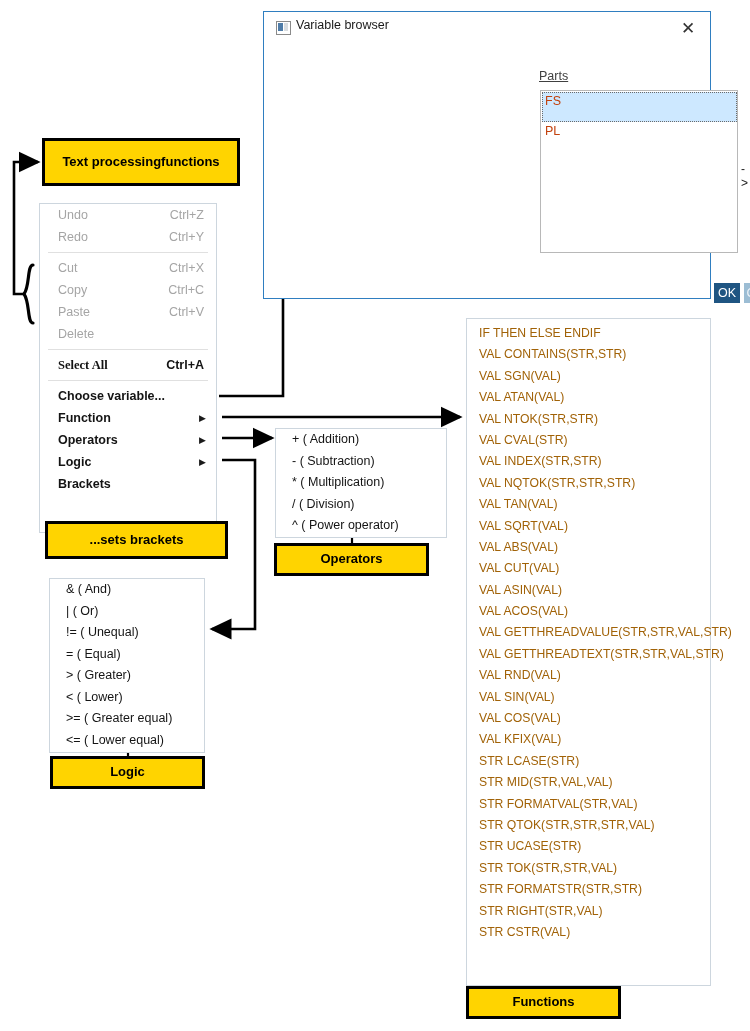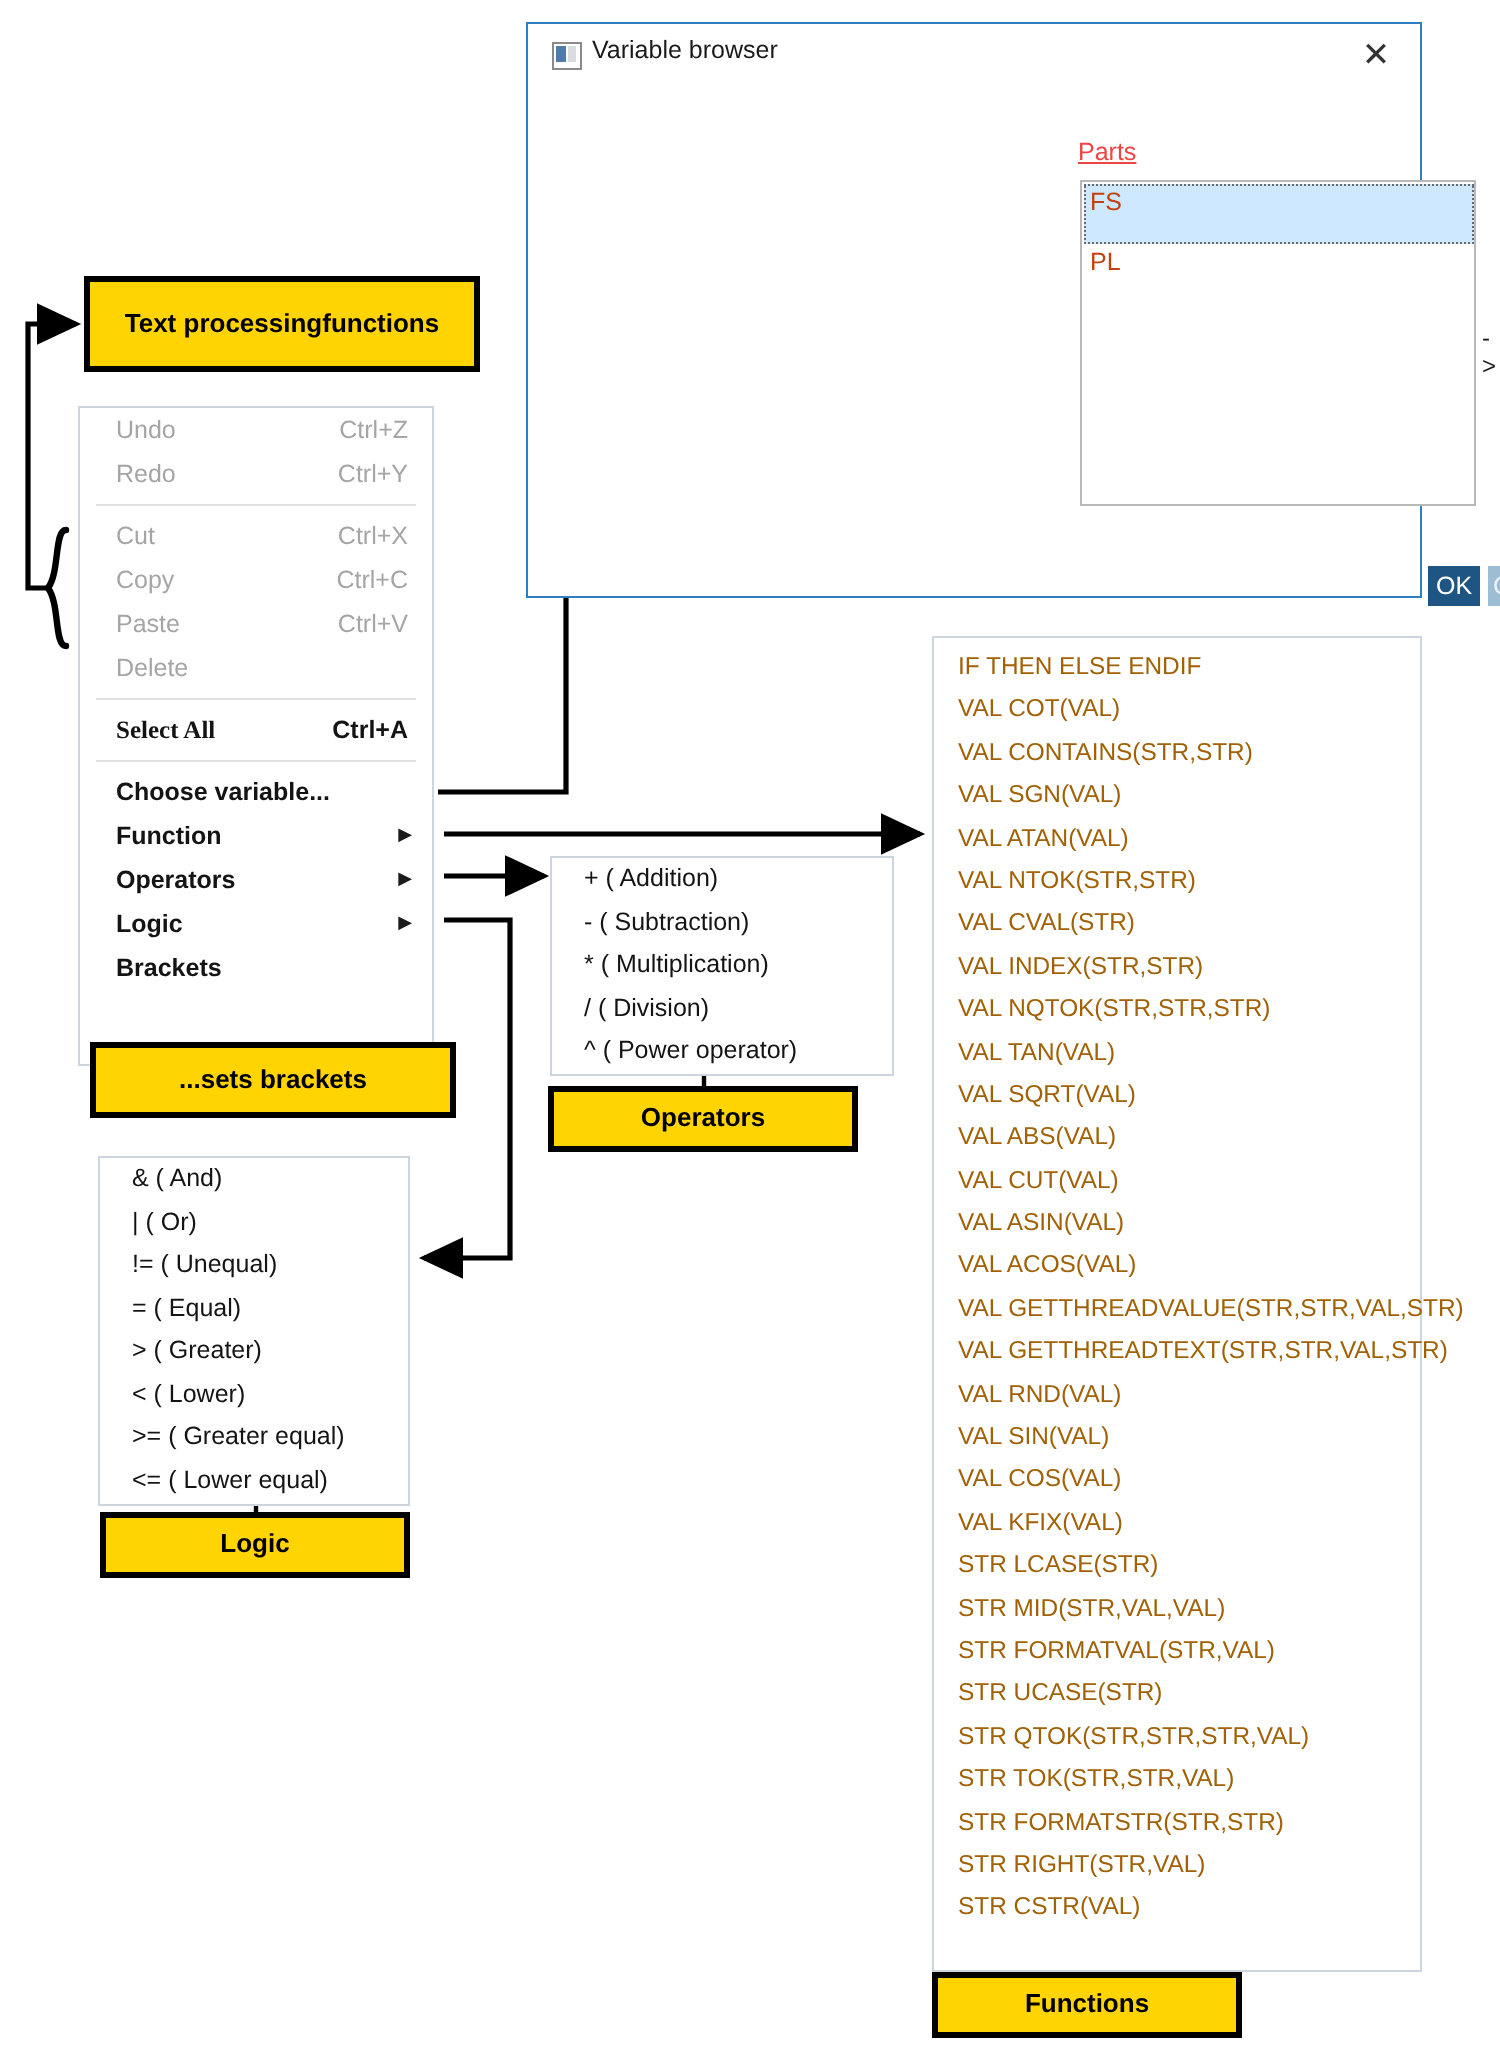--- a/index.html
+++ b/index.html
@@ -45,7 +45,7 @@
     font-family:"DejaVu Sans", sans-serif;cursor:pointer;
   }
   .col-head{
-    position:absolute;font-size:12.5px;color:#ef4444;font-weight:normal;text-decoration:underline;
+    position:absolute;font-size:12.5px;color:#404040;font-weight:normal;text-decoration:underline;
   }
   #parts-head{left:275px;top:57px;}
 

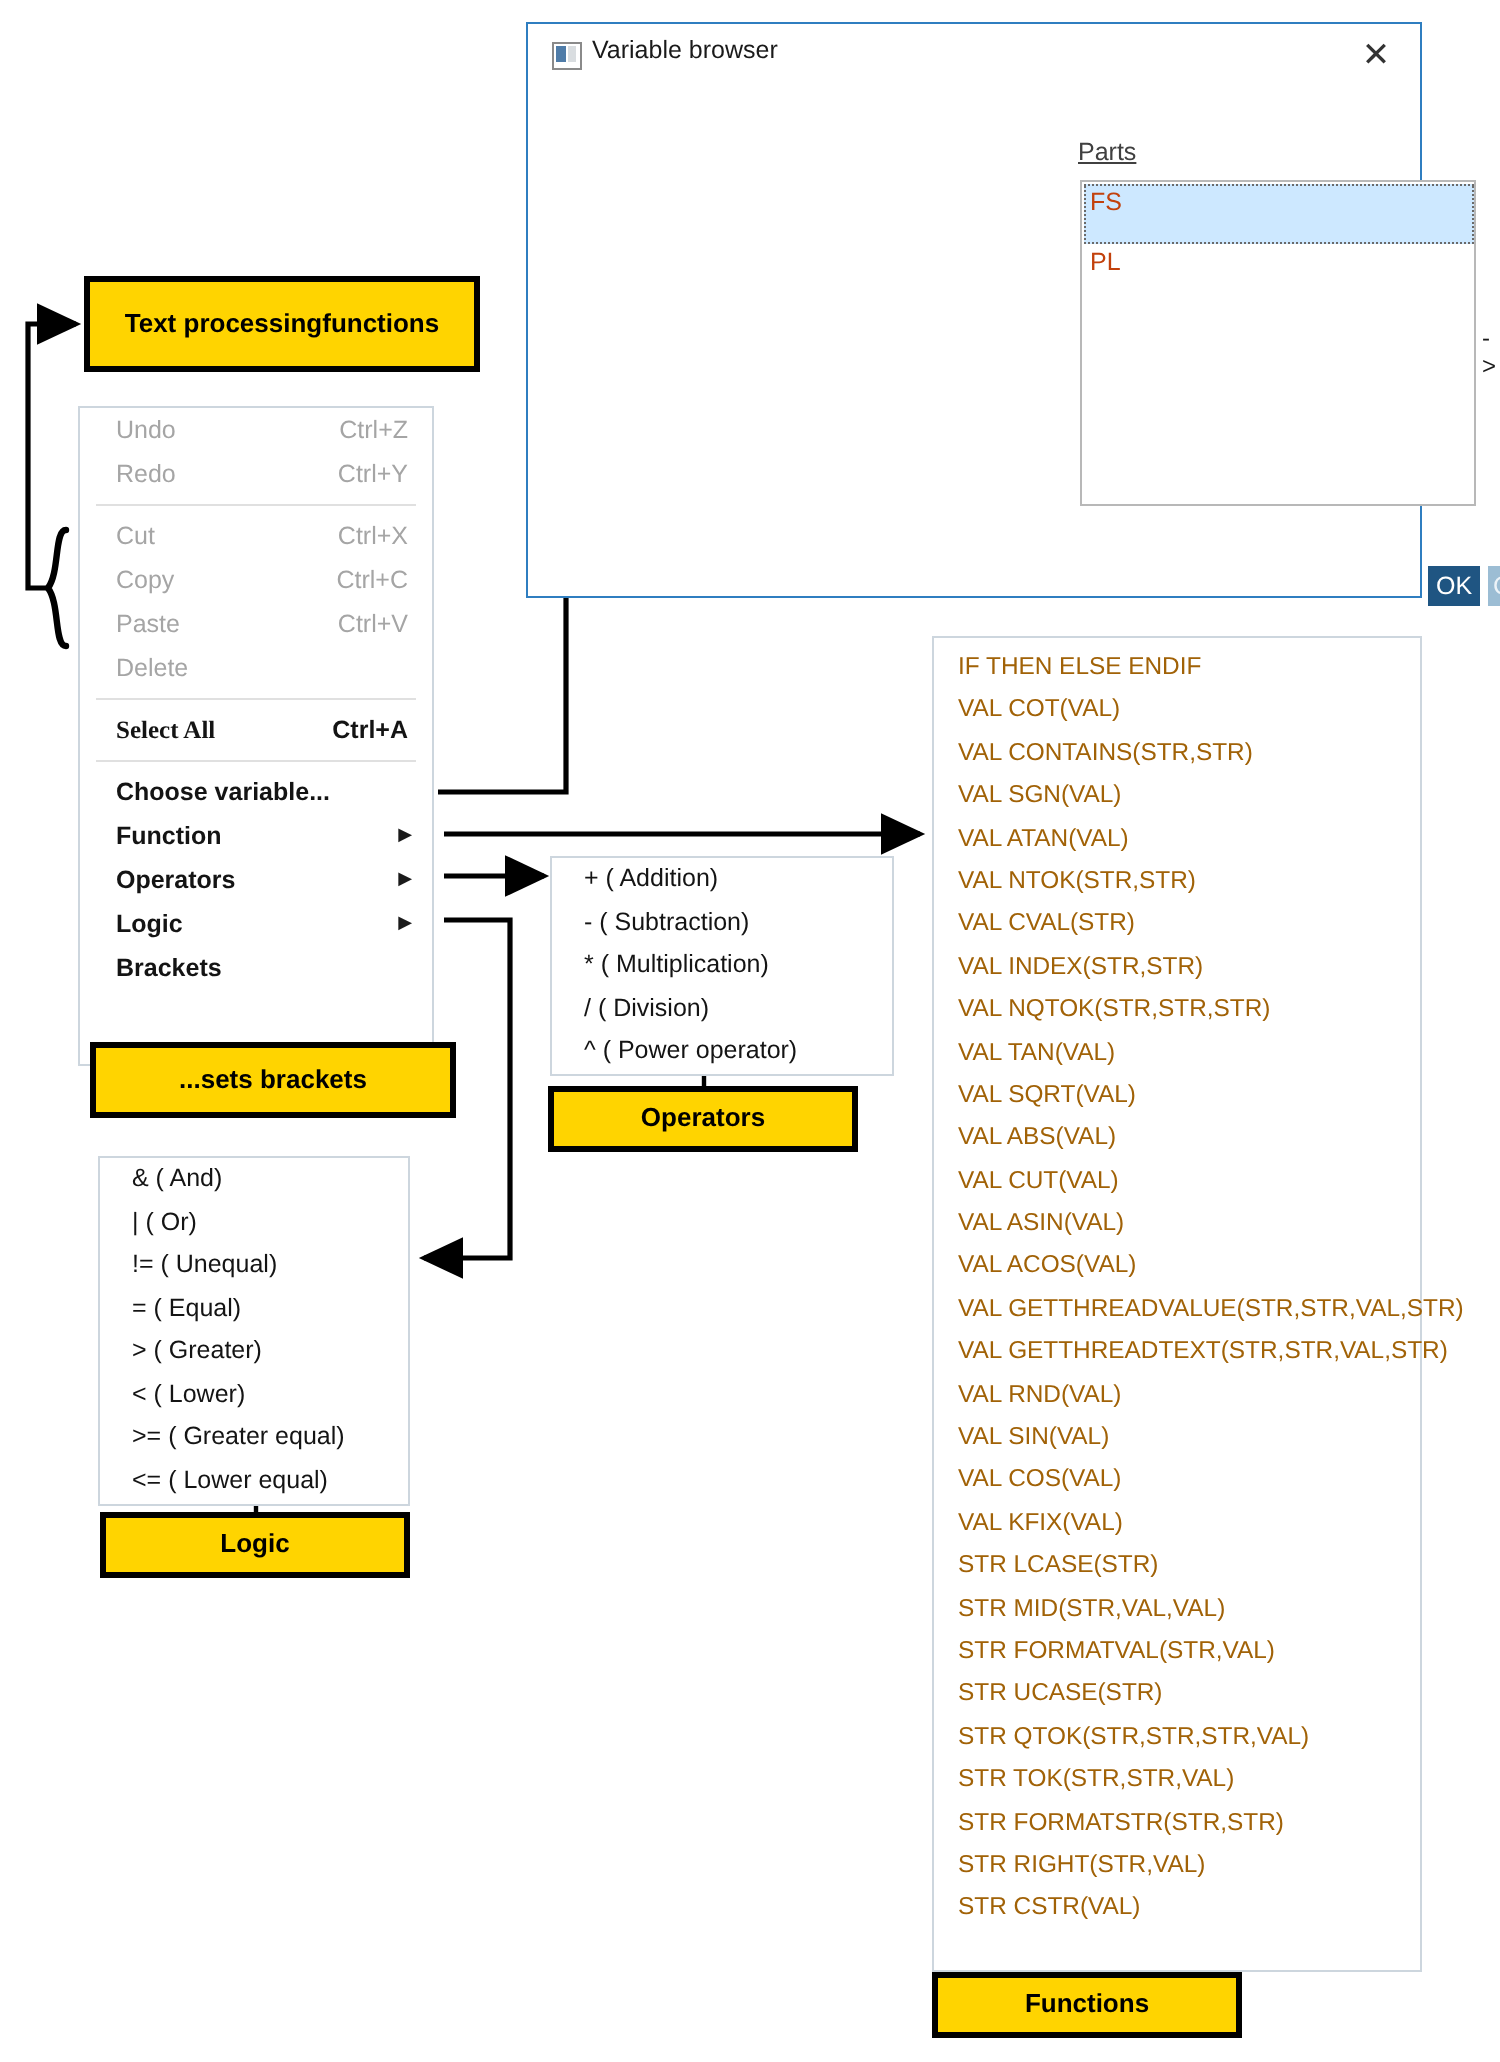--- a/index.html
+++ b/index.html
@@ -228,7 +228,6 @@
 
 <div class="abs" id="functions-panel">
     <div class="fi">IF THEN ELSE ENDIF</div>
-    <div class="fi">VAL COT(VAL)</div>
     <div class="fi">VAL CONTAINS(STR,STR)</div>
     <div class="fi">VAL SGN(VAL)</div>
     <div class="fi">VAL ATAN(VAL)</div>

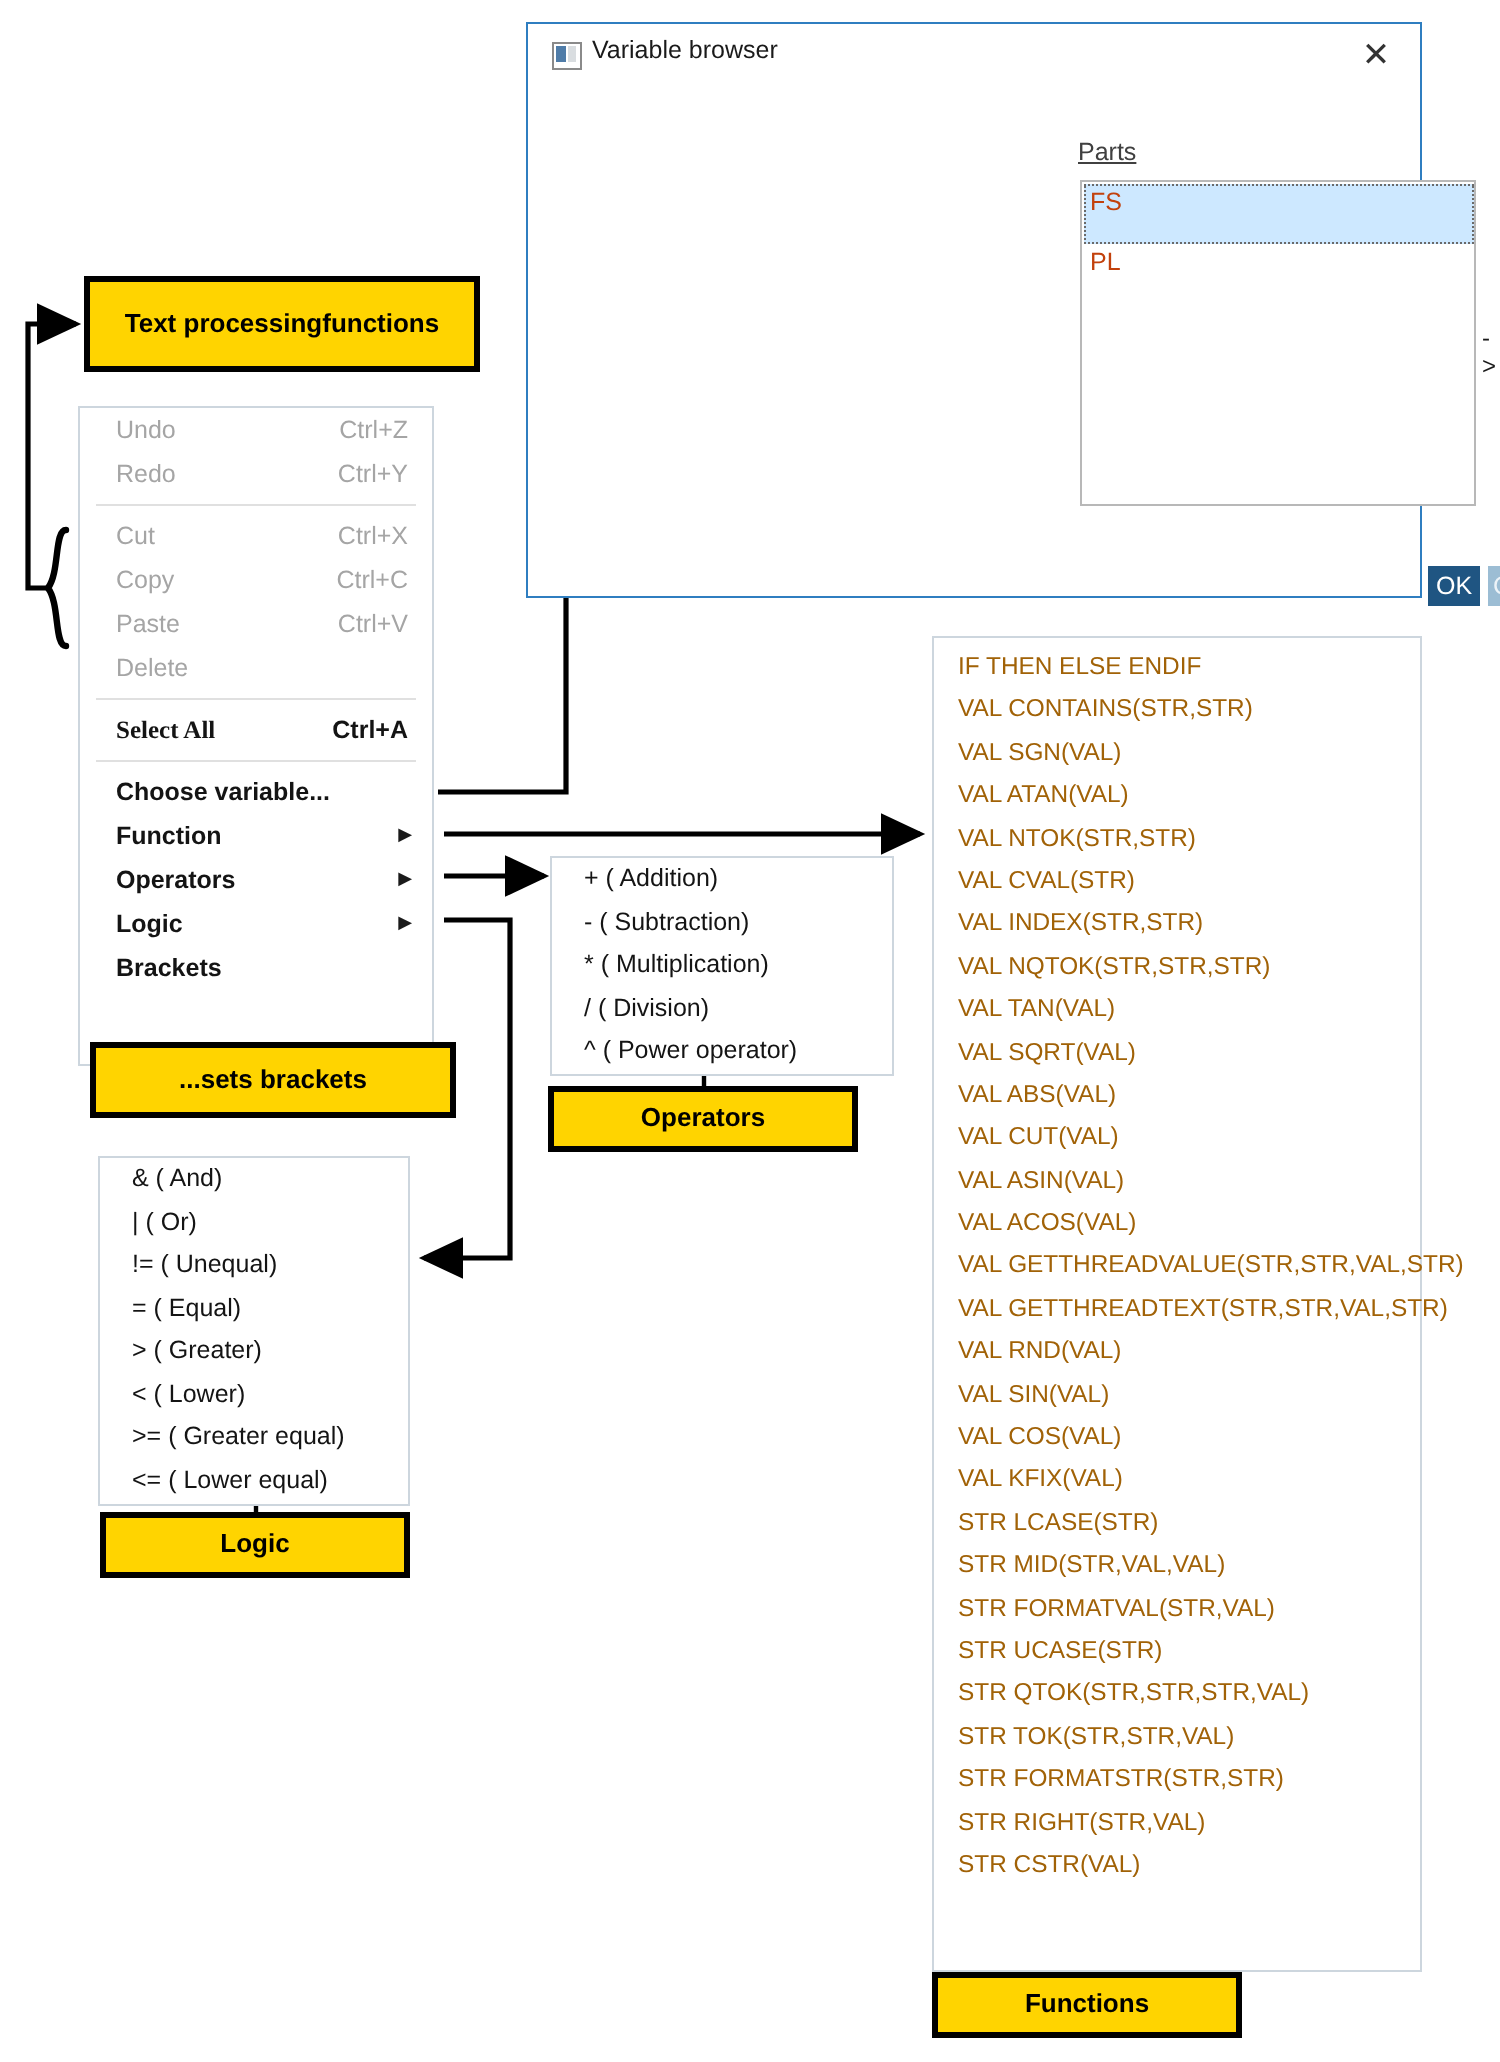--- a/index.html
+++ b/index.html
@@ -250,8 +250,8 @@
     <div class="fi">STR LCASE(STR)</div>
     <div class="fi">STR MID(STR,VAL,VAL)</div>
     <div class="fi">STR FORMATVAL(STR,VAL)</div>
+    <div class="fi">STR QTOK(STR,STR,STR,VAL)</div>
     <div class="fi">STR UCASE(STR)</div>
-    <div class="fi">STR QTOK(STR,STR,STR,VAL)</div>
     <div class="fi">STR TOK(STR,STR,VAL)</div>
     <div class="fi">STR FORMATSTR(STR,STR)</div>
     <div class="fi">STR RIGHT(STR,VAL)</div>

